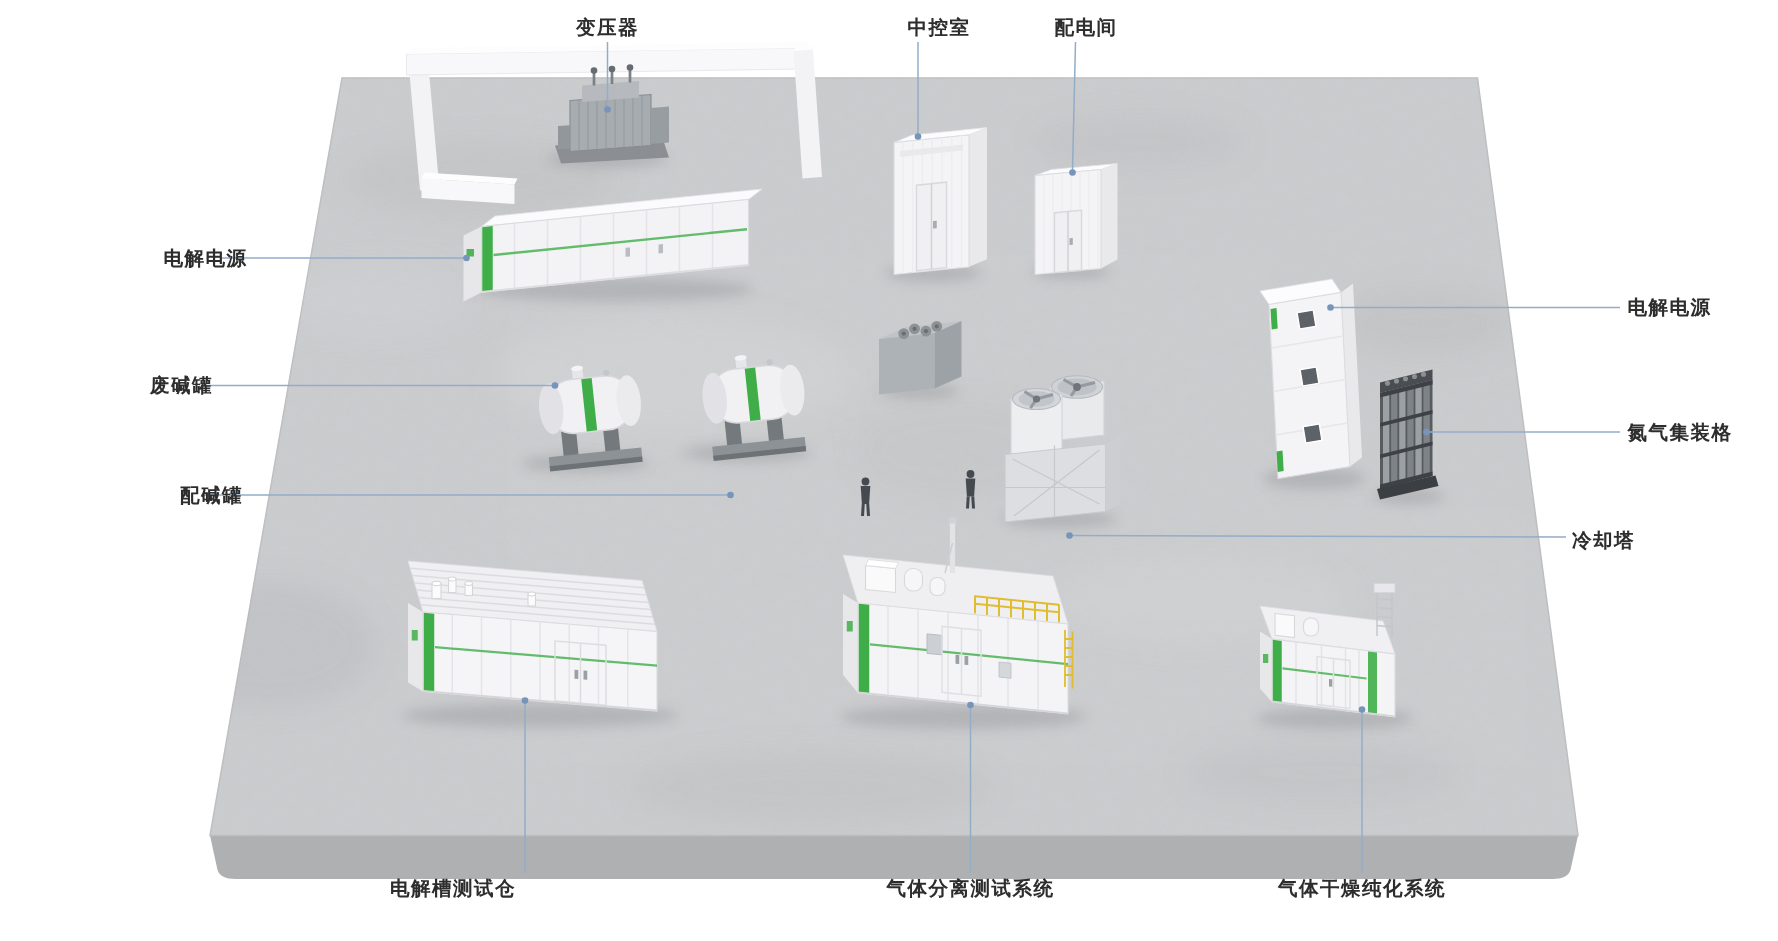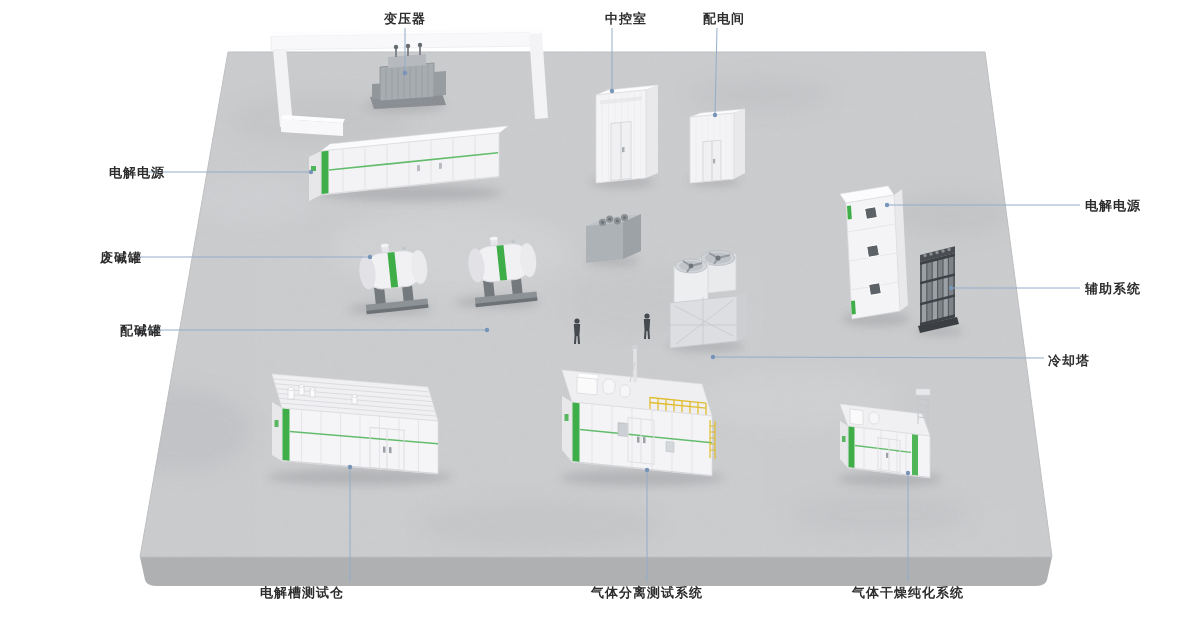--- a/index.html
+++ b/index.html
@@ -393,7 +393,7 @@
   <div class="lbl anchor-l" style="left:100px; top:257px;">废碱罐</div>
   <div class="lbl anchor-l" style="left:88px; top:330px;margin-left:32px;">配碱罐</div>
   <div class="lbl anchor-l" style="left:1085px; top:205px;">电解电源</div>
-  <div class="lbl anchor-l" style="left:1085px; top:288px;">辅助系统</div>
+  <div class="lbl anchor-l" style="left:1085px; top:288px;">氮气集装格</div>
   <div class="lbl anchor-l" style="left:1048px; top:360px;">冷却塔</div>
   <div class="lbl anchor-c" style="left:302px; top:592px;">电解槽测试仓</div>
   <div class="lbl anchor-c" style="left:647px; top:592px;">气体分离测试系统</div>

